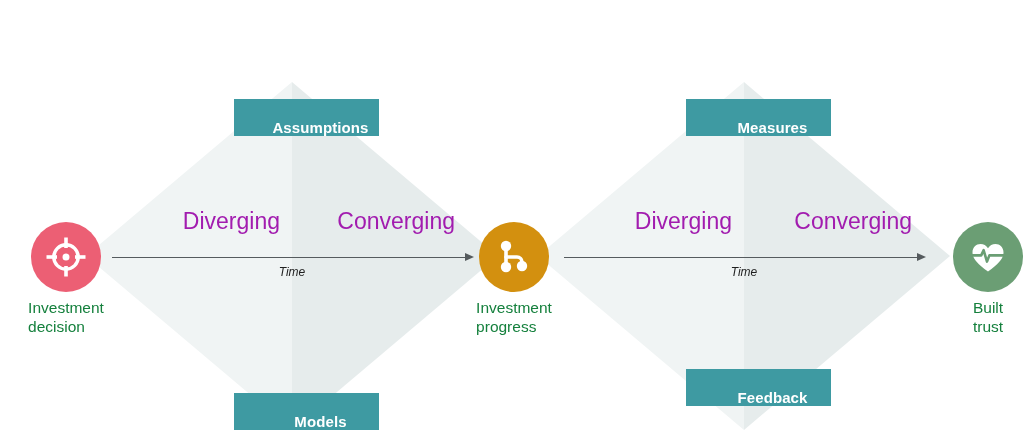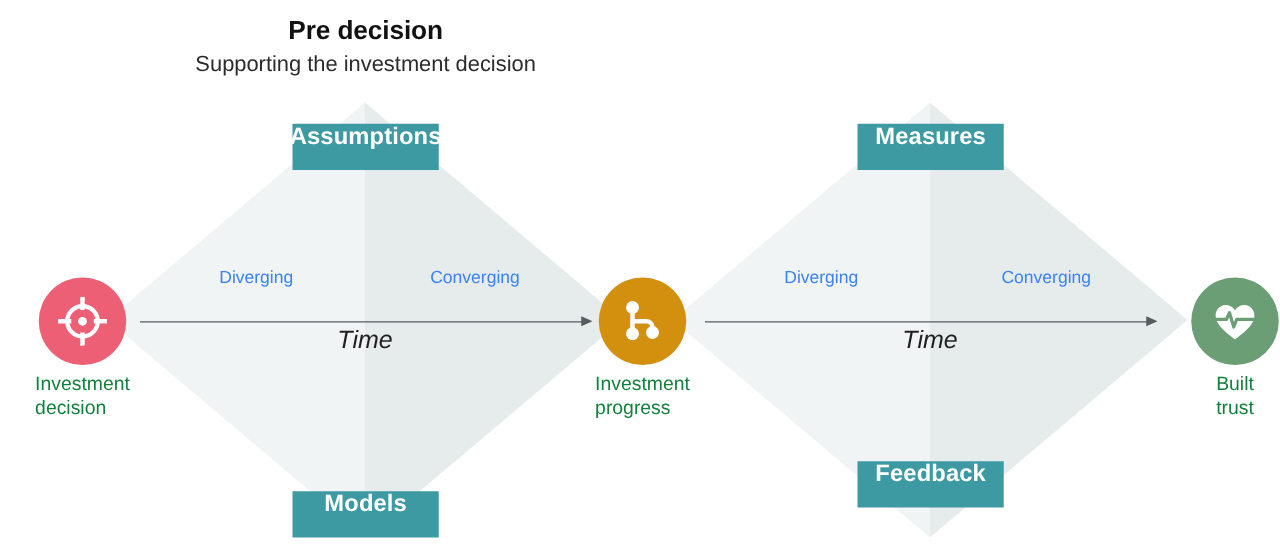--- a/index.html
+++ b/index.html
@@ -109,10 +109,6 @@
 
 <div id="stage">
 
-  <div class="section-head" id="head-pre">
-    <div class="sh-title">Pre decision</div>
-    <div class="sh-sub">Supporting the investment decision</div>
-  </div>
 
   <div class="diamond" id="diamond-pre">
     <div class="half d-left"></div>

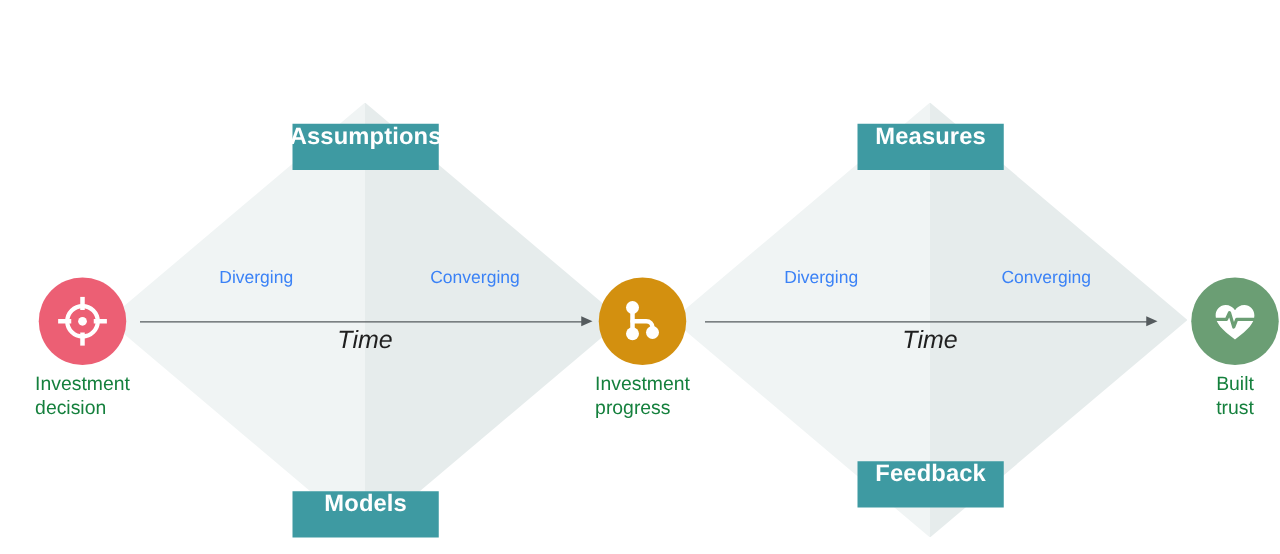--- a/index.html
+++ b/index.html
@@ -41,12 +41,13 @@
     position:absolute;
     background:#3e9aa2;
     color:#ffffff;
-    font-size:19px;
+    font-size:15px;
     font-weight:bold;
     letter-spacing:0.1px;
-    display:flex;align-items:flex-start;justify-content:center;
+    display:flex;align-items:flex-end;justify-content:center;
     height:37px;
     width:117px;
+    padding-left:28px;
   }
   #chip-assumptions{left:234px;top:99px;}
   #chip-models     {left:234px;top:369px;margin-top:24px;}

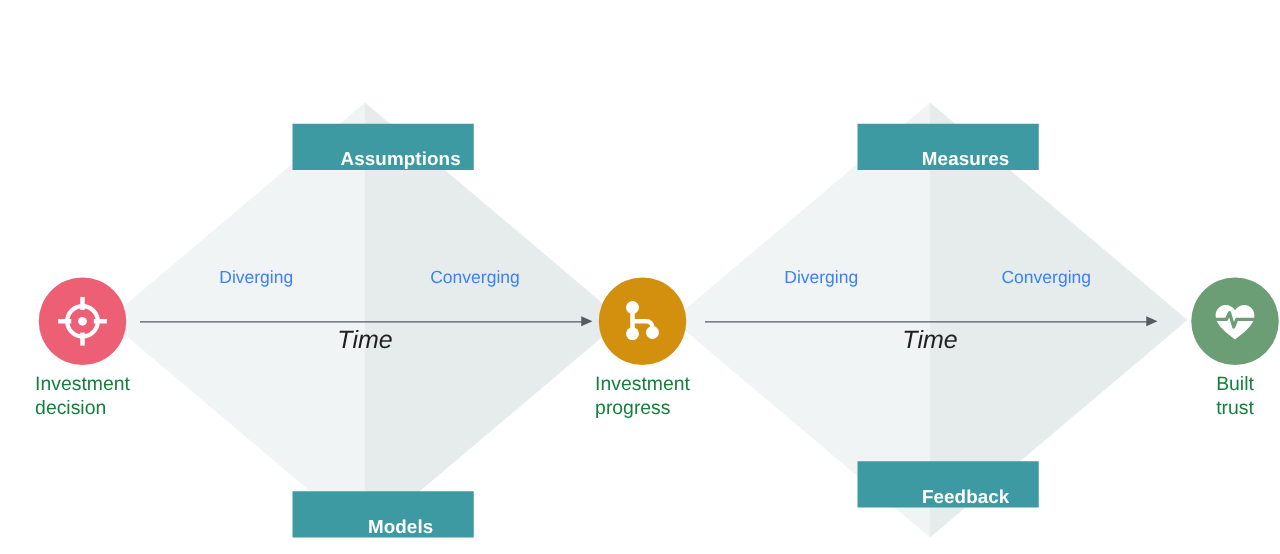--- a/index.html
+++ b/index.html
@@ -91,8 +91,8 @@
 
   
   .phase-label{
-    position:absolute;font-size:14px;line-height:22px;color:#3b82f6;
-    text-align:center;white-space:nowrap;
+    position:absolute;font-size:23px;line-height:22px;color:#a21caf;
+    text-align:right;white-space:nowrap;
   }
   .time-label{
     position:absolute;font-size:20px;line-height:20px;color:#1f1f1f;

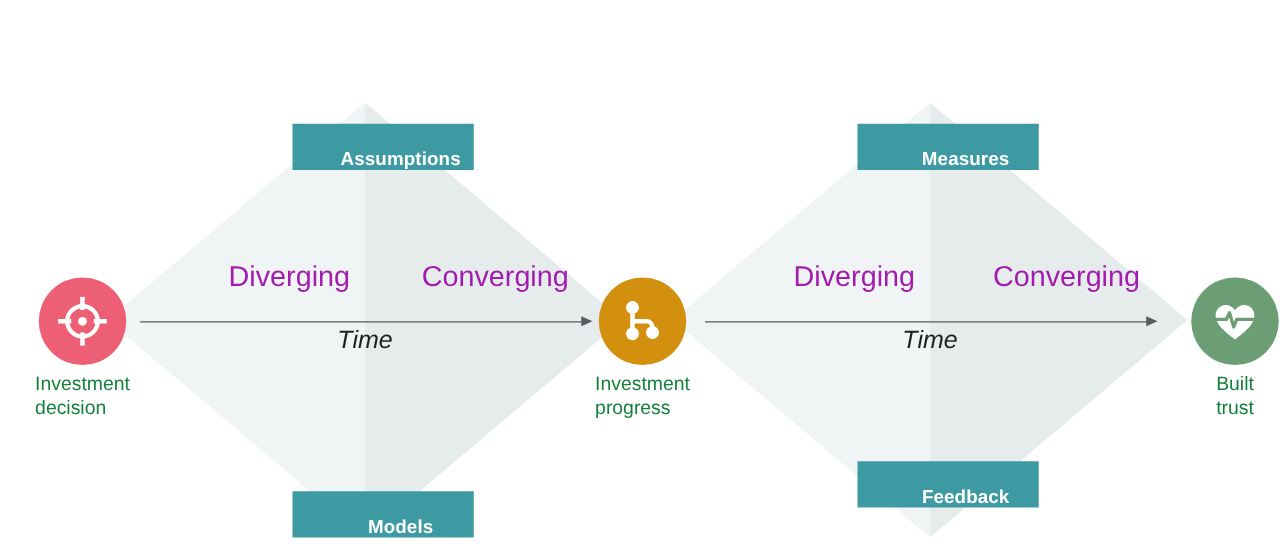--- a/index.html
+++ b/index.html
@@ -95,7 +95,7 @@
     text-align:right;white-space:nowrap;
   }
   .time-label{
-    position:absolute;font-size:20px;line-height:20px;color:#1f1f1f;
+    position:absolute;font-size:12px;line-height:20px;color:#1f1f1f;
     font-style:italic;text-align:center;white-space:nowrap;
   }
   #lbl-pre-div  {left:130px;top:210px;width:150px;}

